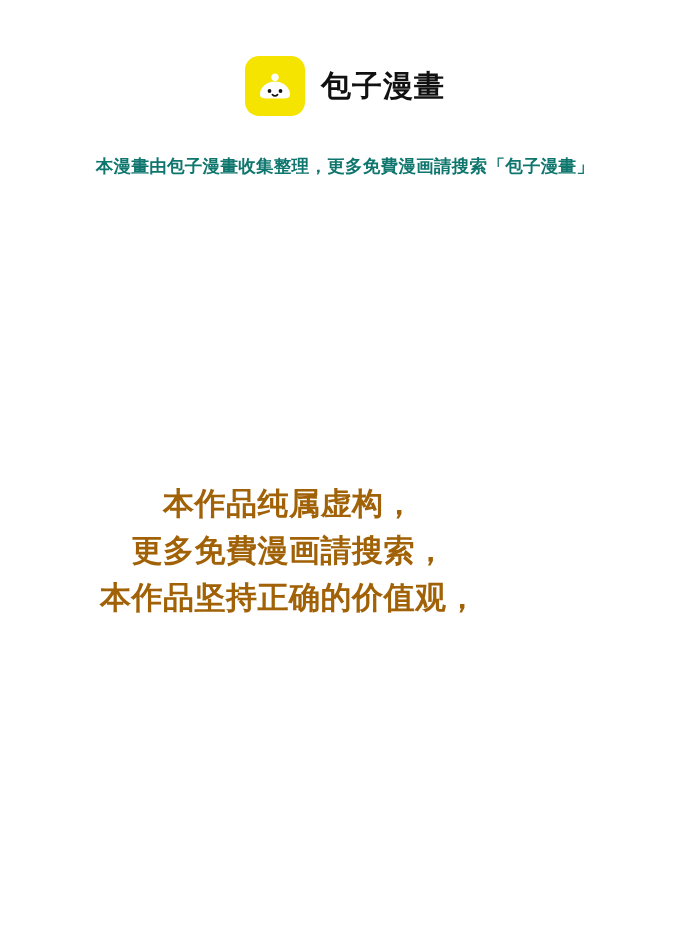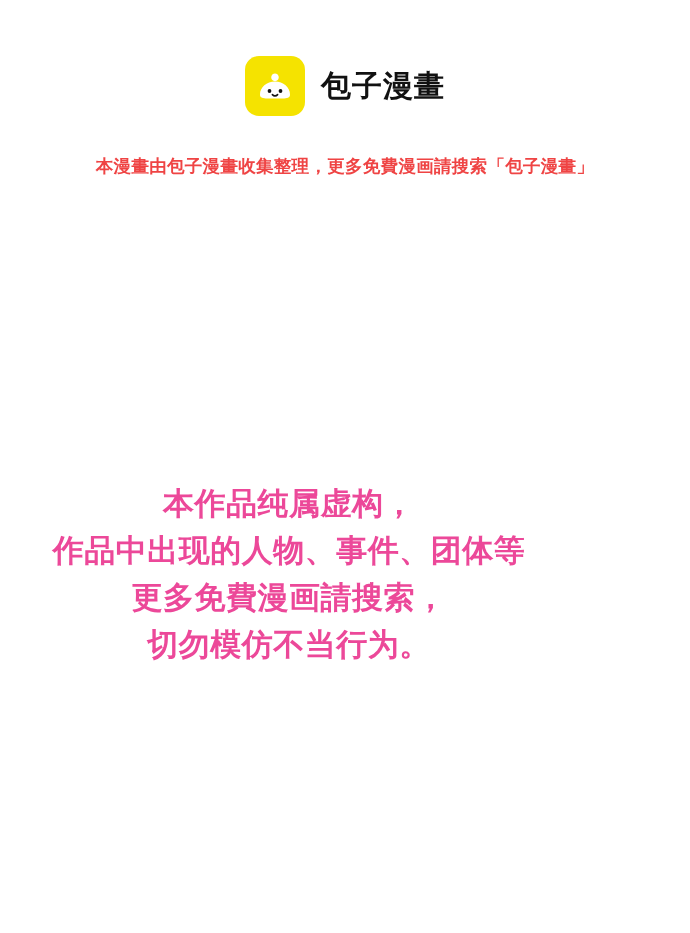--- a/index.html
+++ b/index.html
@@ -64,7 +64,7 @@
     margin-top: 38px;
     font-size: 17.5px;
     font-weight: bold;
-    color: #ef4444;
+    color: #0f766e;
     letter-spacing: 0.3px;
     text-align: center;
     width: 640px;

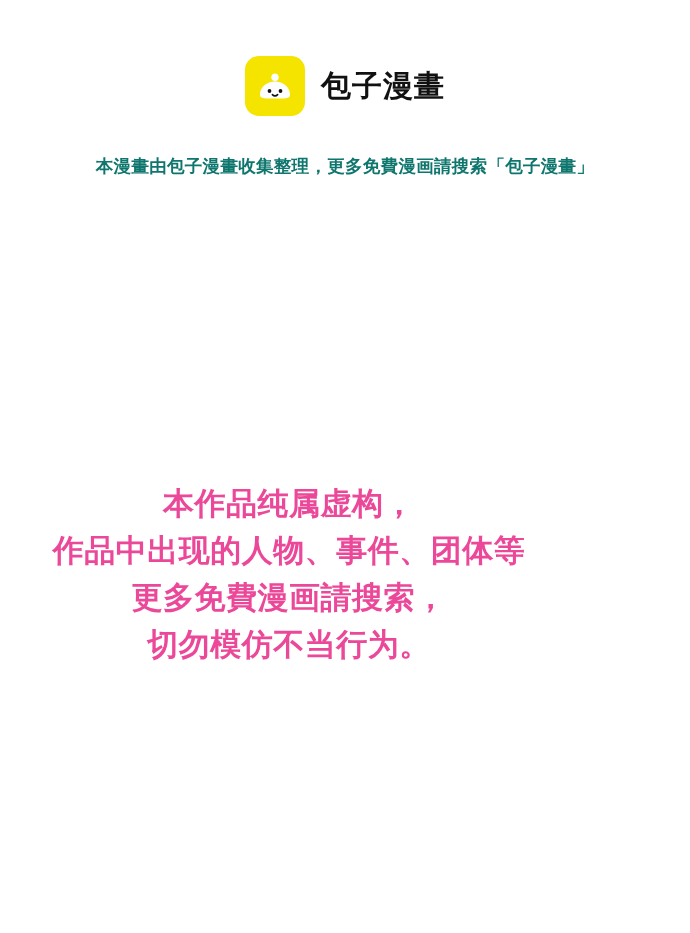--- a/index.html
+++ b/index.html
@@ -81,7 +81,7 @@
     font-size: 31px;
     font-weight: bold;
     line-height: 1.52;
-    color: #ec4899;
+    color: #a16207;
     letter-spacing: 0.5px;
   }
 

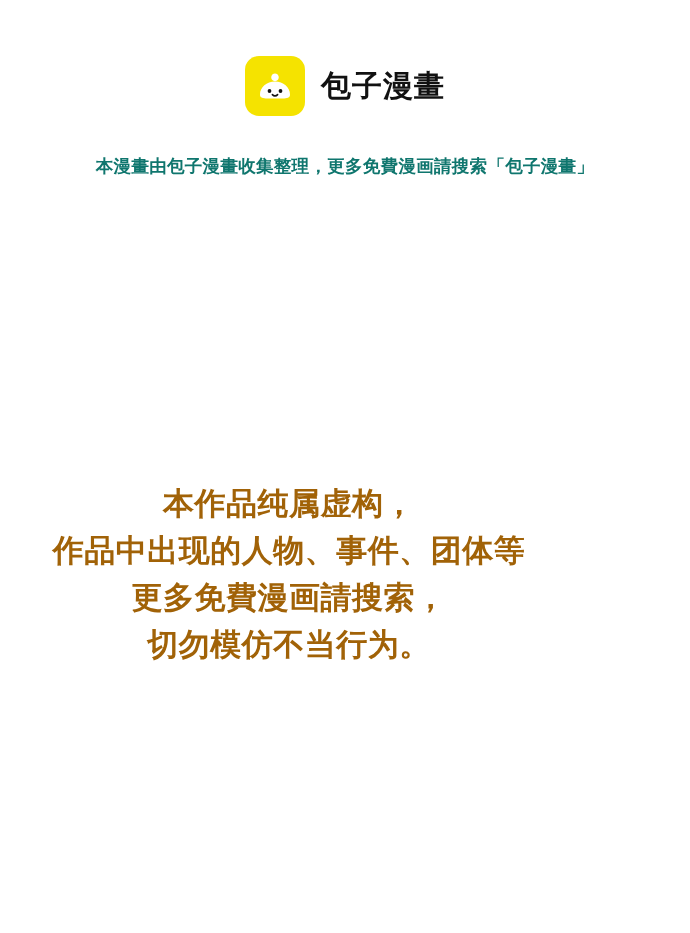--- a/index.html
+++ b/index.html
@@ -112,7 +112,6 @@
 
   <div class="disclaimer">
     <span class="line">本作品纯属虚构，</span>
-    <span class="line">作品中出现的人物、事件、团体等</span>
     <span class="line">更多免費漫画請搜索，</span>
     <span class="line">切勿模仿不当行为。</span>
   </div>

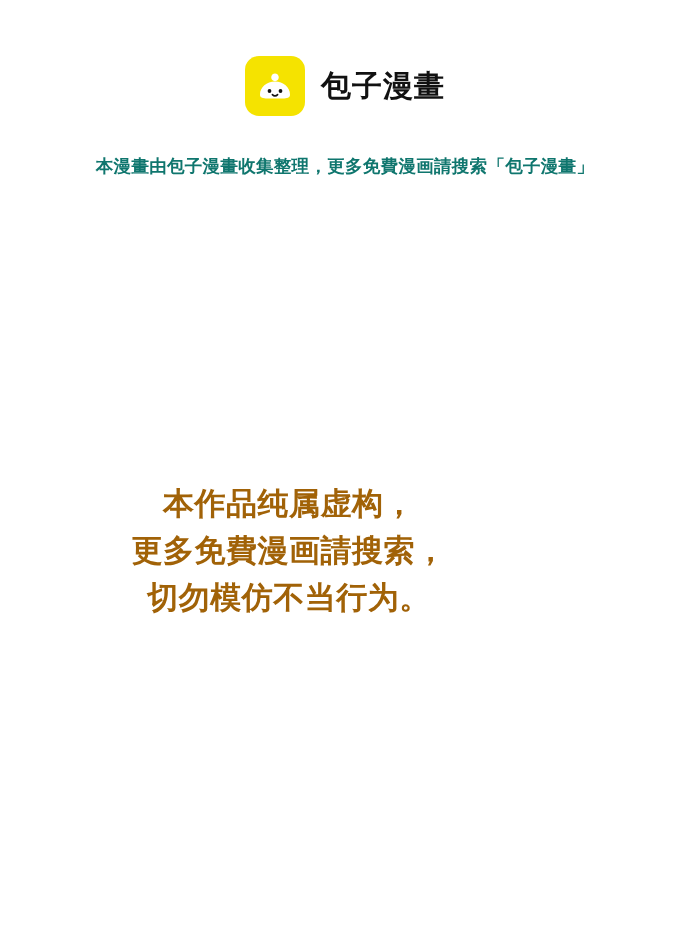--- a/index.html
+++ b/index.html
@@ -113,6 +113,7 @@
   <div class="disclaimer">
     <span class="line">本作品纯属虚构，</span>
     <span class="line">更多免費漫画請搜索，</span>
+    <span class="line">本作品坚持正确的价值观，</span>
     <span class="line">切勿模仿不当行为。</span>
   </div>
 

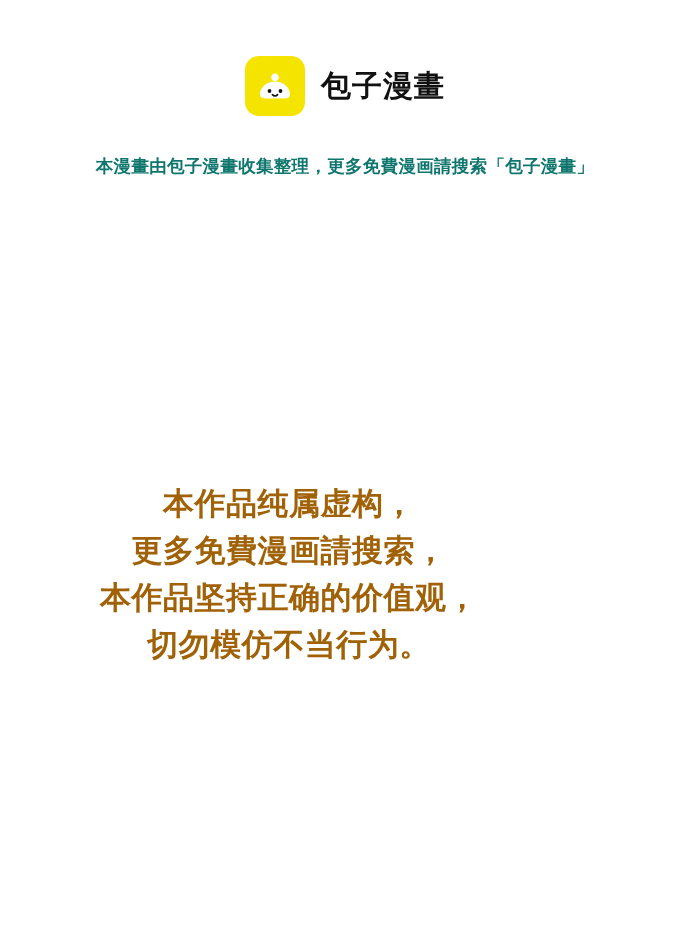--- a/index.html
+++ b/index.html
@@ -114,7 +114,6 @@
     <span class="line">本作品纯属虚构，</span>
     <span class="line">更多免費漫画請搜索，</span>
     <span class="line">本作品坚持正确的价值观，</span>
-    <span class="line">切勿模仿不当行为。</span>
   </div>
 
 </div>

